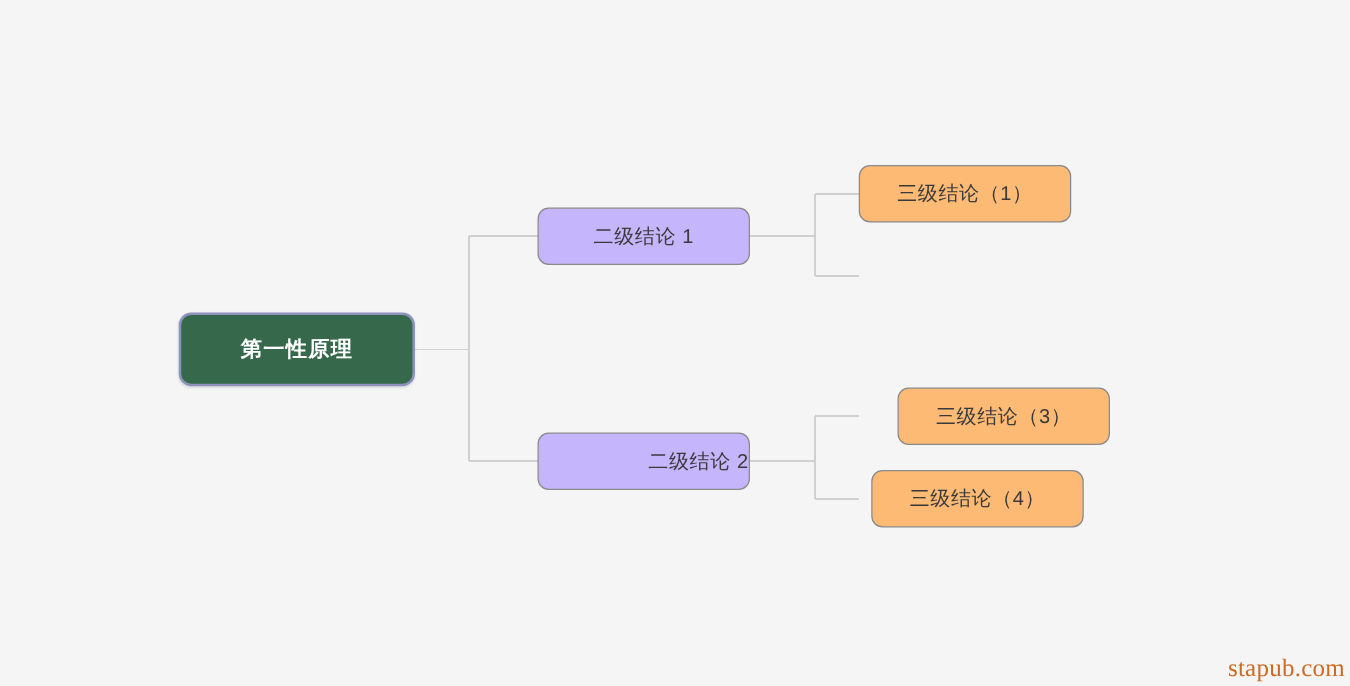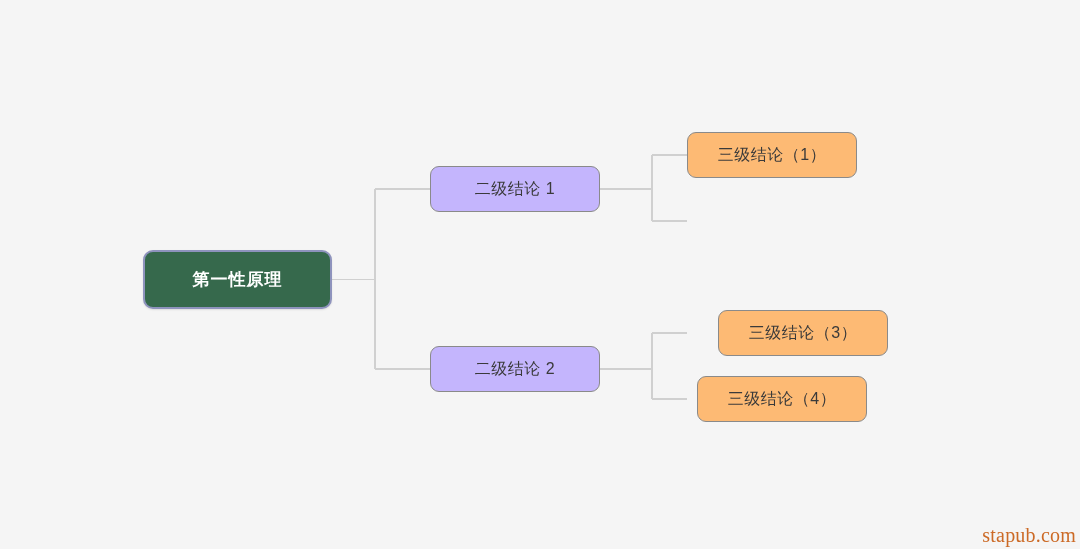--- a/index.html
+++ b/index.html
@@ -72,7 +72,7 @@
     letter-spacing: 0.5px;
   }
   #l2-0 { left: 430px; top: 166px; }
-  #l2-1 { left: 430px; top: 346px; }
+  #l2-1 { left: 430px; top: 346px; justify-content: flex-end; }
 
   
   .node-l3 {

